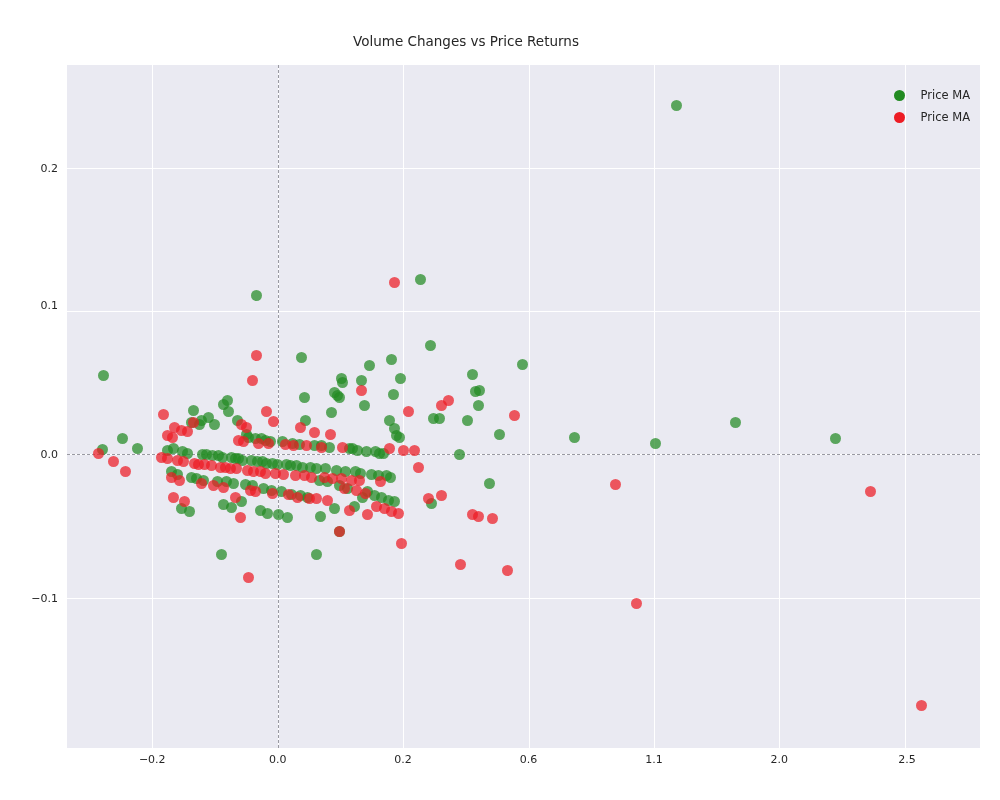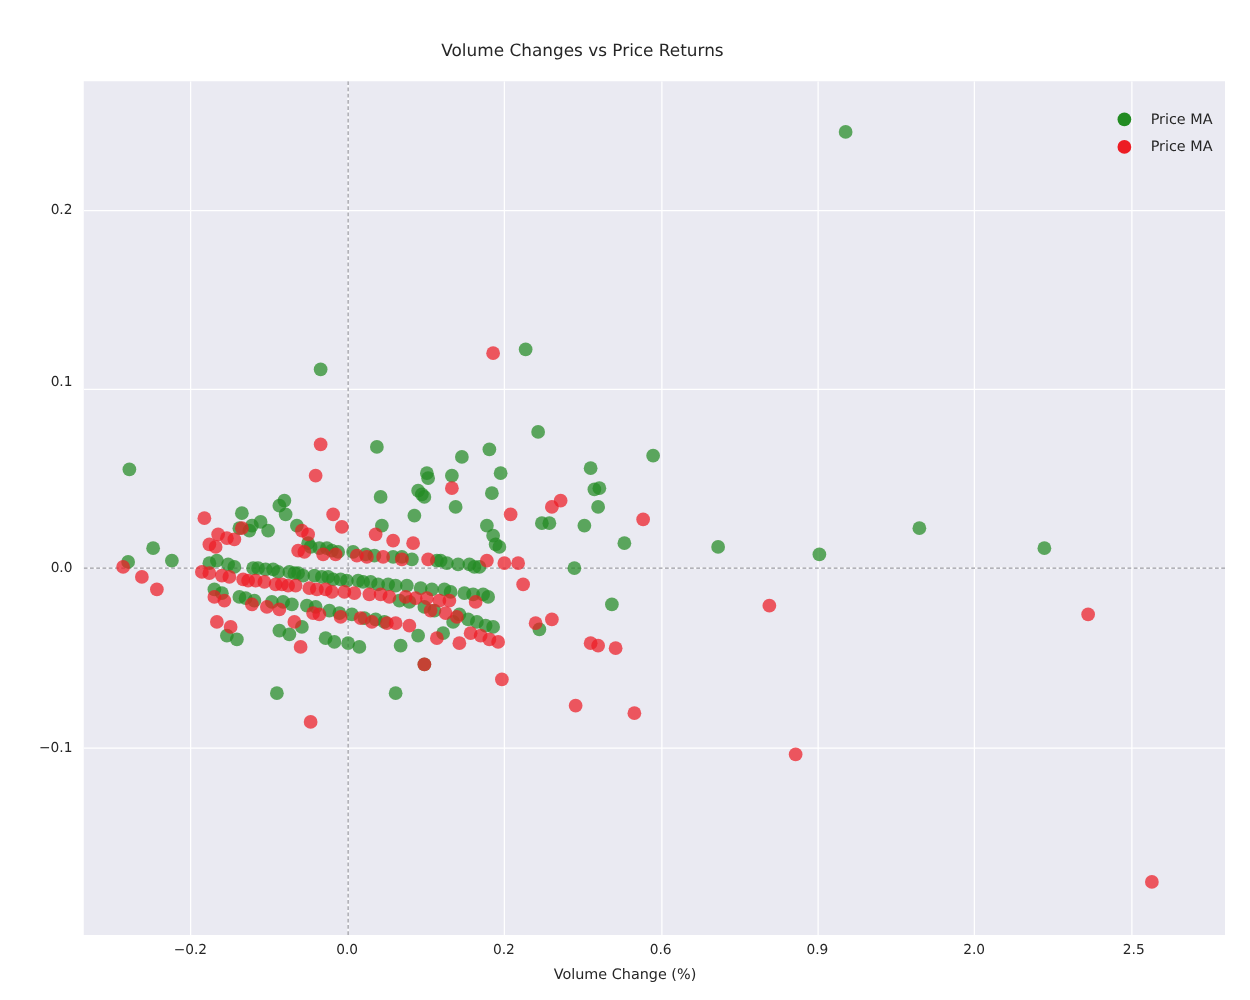--- a/index.html
+++ b/index.html
@@ -424,7 +424,7 @@
       <div class="xtick-label" style="left: 277.692px;">0.0</div>
       <div class="xtick-label" style="left: 403.104px;">0.2</div>
       <div class="xtick-label" style="left: 528.516px;">0.6</div>
-      <div class="xtick-label" style="left: 653.929px;">0.9</div>
+      <div class="xtick-label" style="left: 653.929px;">1.1</div>
       <div class="xtick-label" style="left: 779.341px;">2.0</div>
       <div class="xtick-label" style="left: 907px;">2.5</div>
     </div>

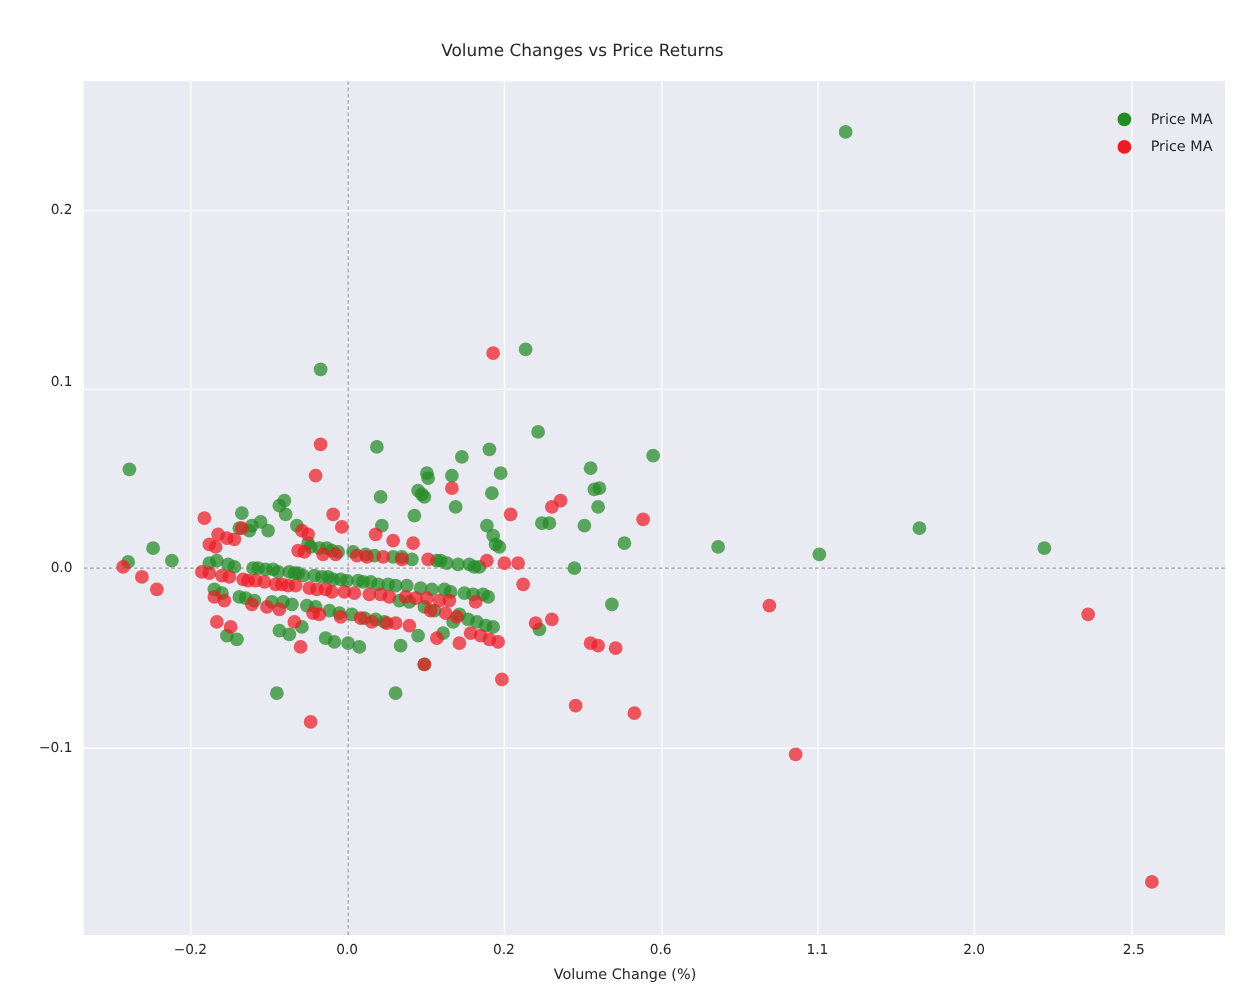--- a/index.html
+++ b/index.html
@@ -435,7 +435,6 @@
       <div class="ytick-label" style="top: 597.654px; transform: translate(-100%, -50%);">−0.1</div>
     </div>
 
-  <div id="xlabel">Volume Change (%)</div>
 
   <div id="legend">
       <div class="legend-row">

